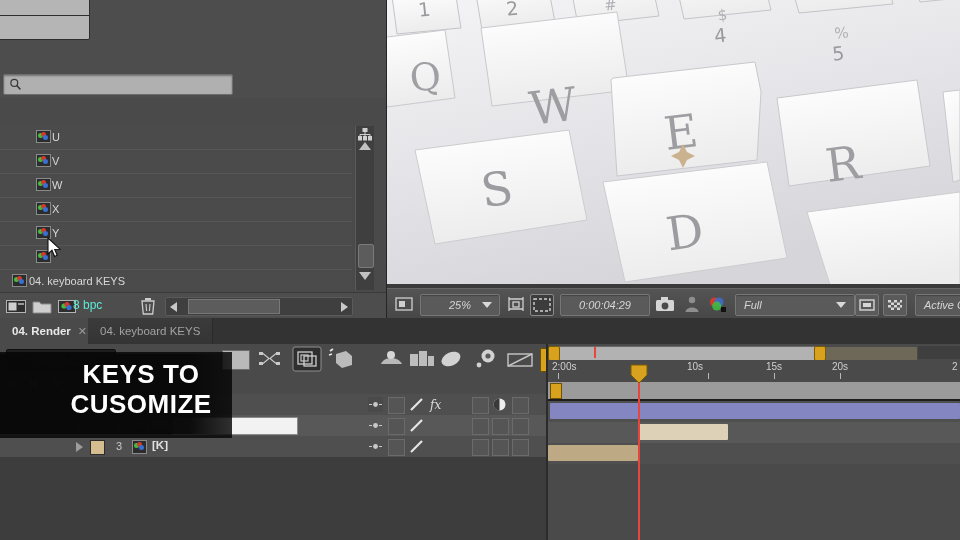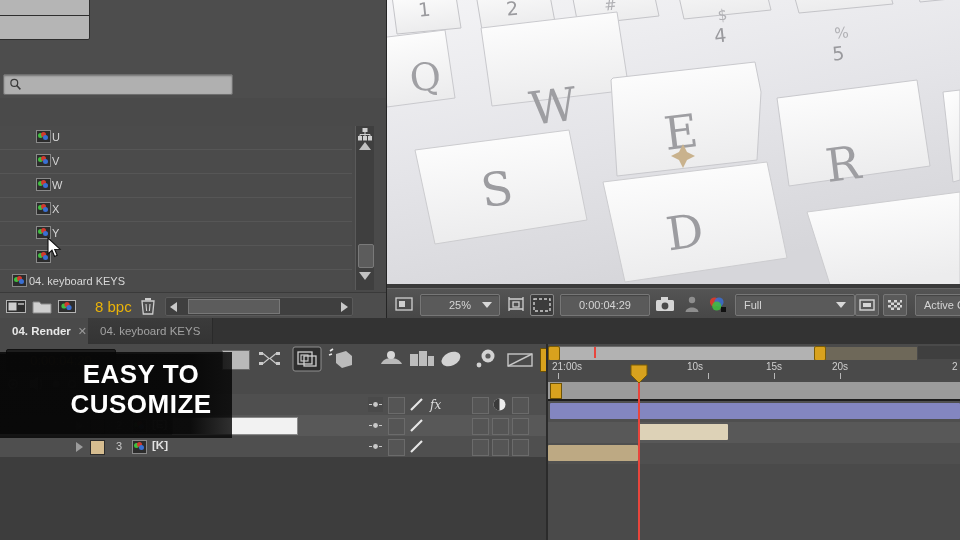--- a/index.html
+++ b/index.html
@@ -56,7 +56,7 @@
 
   .proj-bottom{position:absolute;left:0;top:292px;width:386px;height:26px;background:#4d4d4d;
     border-top:1px solid #3a3a3a;}
-  .pb-bpc{position:absolute;left:95px;top:5px;font-size:15px;color:#eab308;}
+  .pb-bpc{position:absolute;left:73px;top:5px;font-size:12px;color:#5eead4;}
   .hscroll{position:absolute;left:165px;top:4px;width:186px;height:17px;background:#3f3f3f;border:1px solid #5a5a5a;border-radius:2px;}
   .hs-thumb{position:absolute;left:22px;top:1px;width:90px;height:13px;background:#5c5c5c;border:1px solid #787878;}
   .hs-l{position:absolute;left:4px;top:4px;width:0;height:0;border-top:5px solid transparent;border-bottom:5px solid transparent;border-right:7px solid #c8c8c8;}

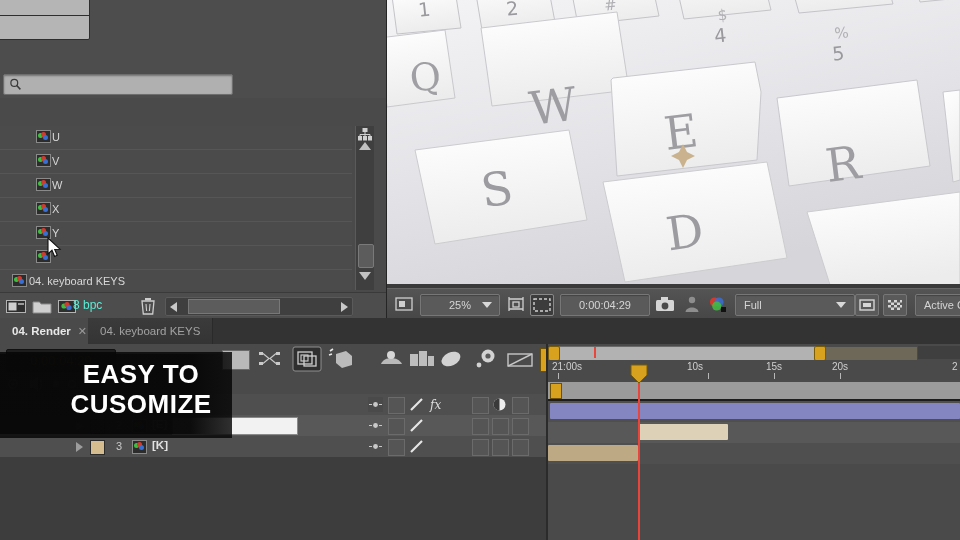--- a/index.html
+++ b/index.html
@@ -68,7 +68,7 @@
   .viewer-bar{position:absolute;left:387px;top:288px;width:573px;height:30px;
     background:linear-gradient(#545454,#474747);border-top:1px solid #666;}
   .vb-item{position:absolute;top:5px;height:20px;display:flex;align-items:center;
-    justify-content:center;font-size:11px;color:#d5d5d5;}
+    justify-content:center;font-size:11px;color:#d5d5d5;font-style:italic;}
   .vb-field{background:#5a5a5a;border:1px solid #777;border-radius:2px;box-shadow:inset 0 1px 1px rgba(0,0,0,.25);}
   .vb-ico{position:absolute;top:6px;width:18px;height:18px;}
   .vb-btn{position:absolute;top:5px;width:22px;height:20px;background:#5a5a5a;border:1px solid #777;border-radius:2px;}

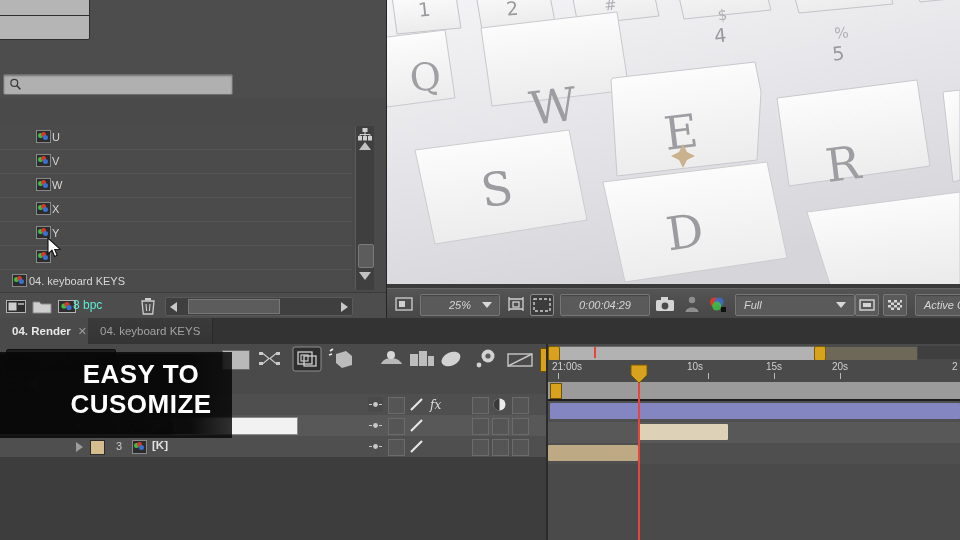--- a/index.html
+++ b/index.html
@@ -630,7 +630,7 @@
 
   <div class="shade" style="left:0;top:352px;width:232px;height:86px;"></div>
   <div class="overlay-fade"></div>
-  <div class="otext" style="top:360px">EASY TO</div>
+  <div class="otext" style="top:360px">KEYS TO</div>
   <div class="otext" style="top:390px">CUSOMIZE</div>
 
 </div>

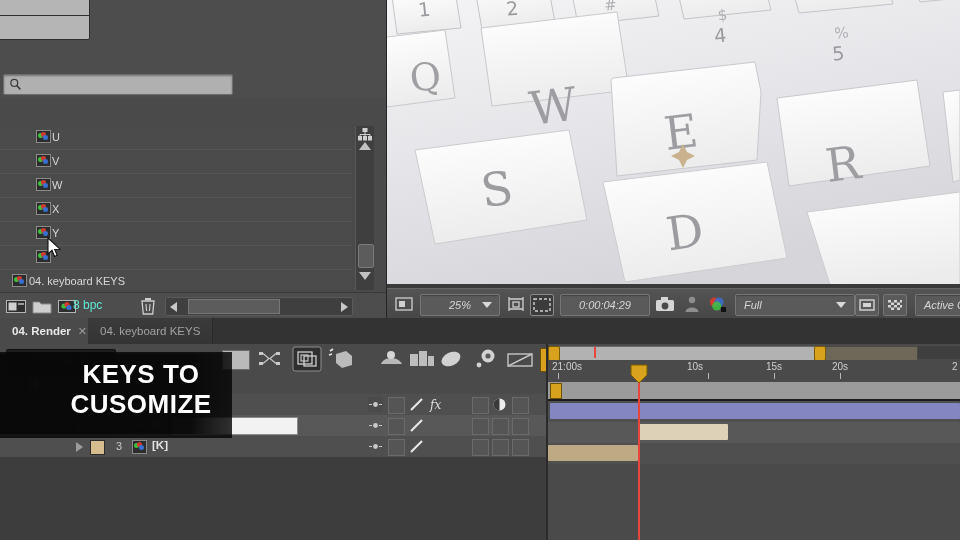--- a/index.html
+++ b/index.html
@@ -595,7 +595,7 @@
         </div>
 
         <div class="ruler">
-          <span class="tlabel" style="left:4px">21:00s</span>
+          <span class="tlabel" style="left:4px">2:00s</span>
           <span class="tick" style="left:10px"></span>
           <span class="tlabel" style="left:139px">10s</span>
           <span class="tick" style="left:160px"></span>

